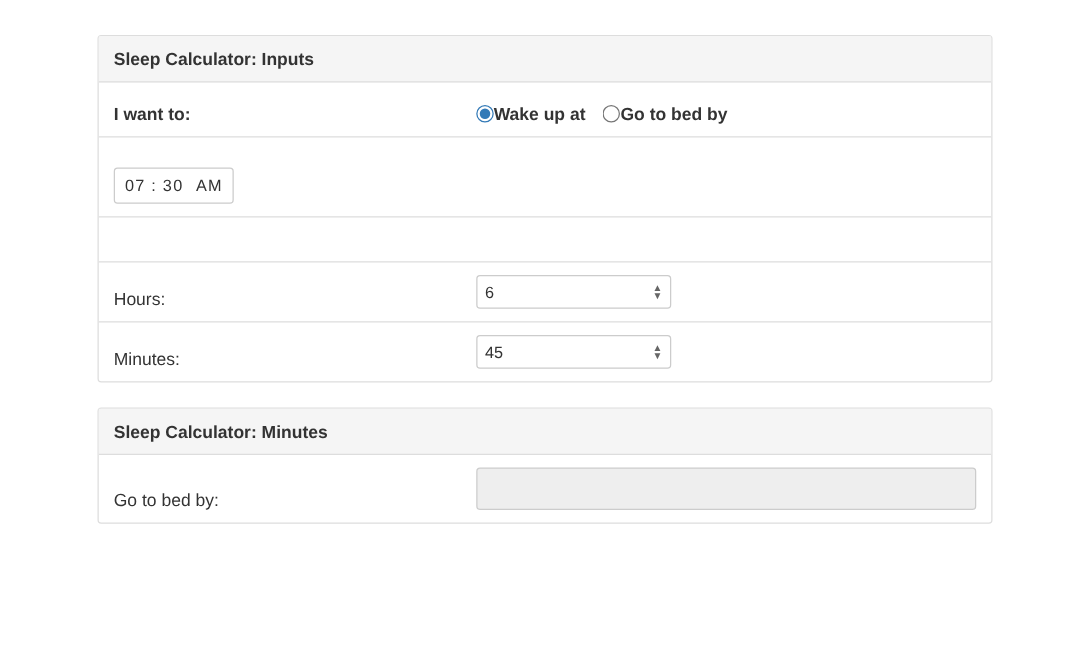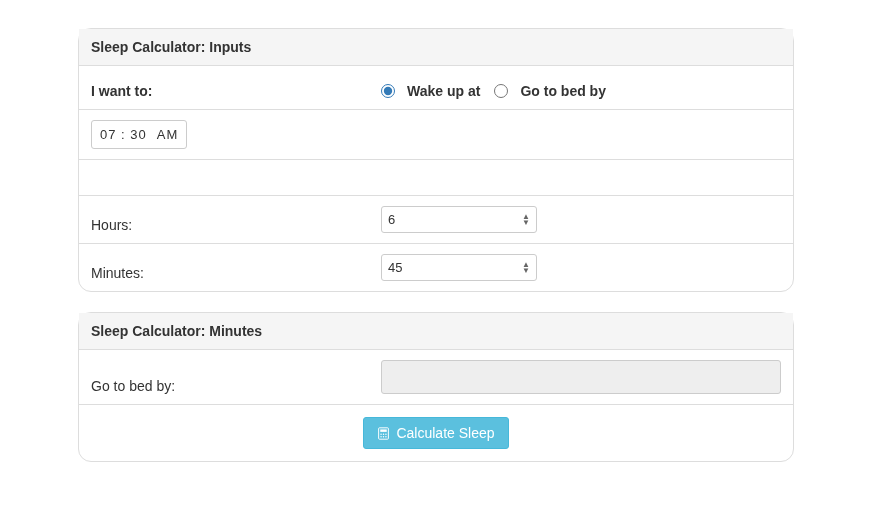--- a/index.html
+++ b/index.html
@@ -12,7 +12,7 @@
     }
     .panel {
       border: 1px solid #ddd;
-      border-radius: 13px;
+      border-radius: 3px;
       margin-bottom: 20px;
     }
     .panel-header {

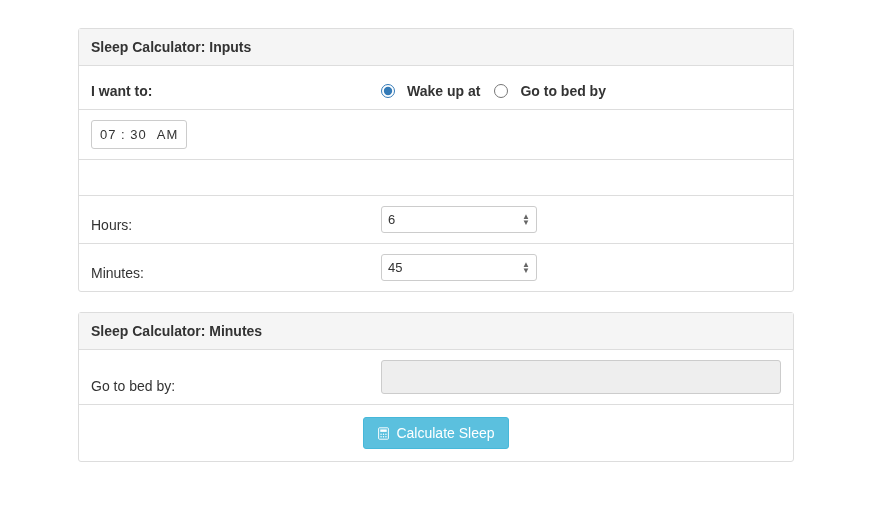--- a/index.html
+++ b/index.html
@@ -46,7 +46,7 @@
     .radio-wrap {
       display: flex;
       align-items: center;
-      gap: 12px;
+      gap: 0;
       font-weight: bold;
     }
     input[type="radio"] {

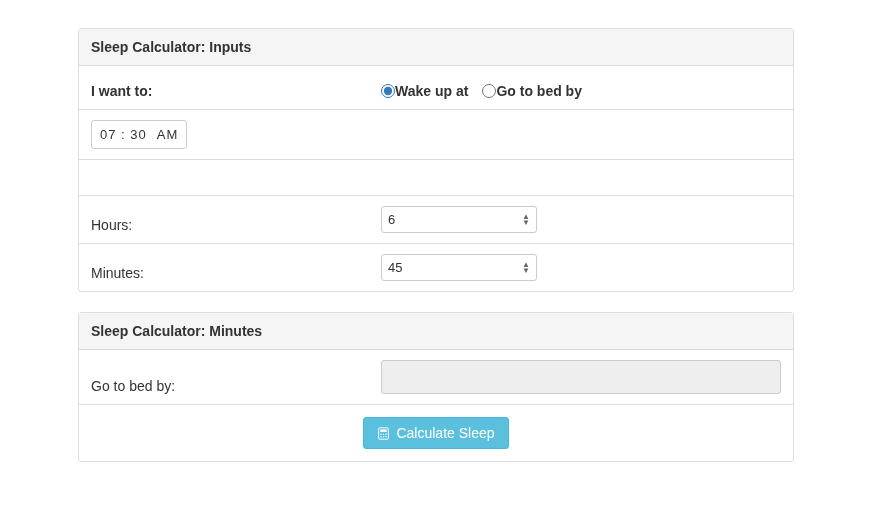--- a/index.html
+++ b/index.html
@@ -63,6 +63,7 @@
       align-items: center;
       gap: 2px;
       font-family: inherit;
+      margin-top: 14px;
     }
     .time-input span { letter-spacing: 1px; }
     .num-input {

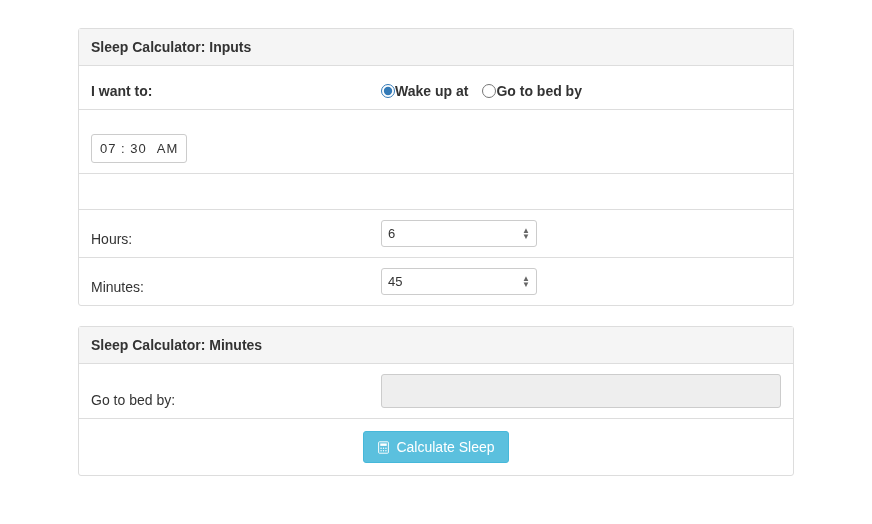--- a/index.html
+++ b/index.html
@@ -184,21 +184,6 @@
     </div>
   </div>
 
-  <div class="action-row">
-    <button class="btn-calc">
-      <svg viewBox="0 0 16 16">
-        <rect x="2" y="1" width="12" height="14" rx="1" fill="none" stroke="#fff" stroke-width="1.2"></rect>
-        <rect x="4" y="3" width="8" height="3" fill="#fff"></rect>
-        <circle cx="5" cy="9" r="0.9" fill="#fff"></circle>
-        <circle cx="8" cy="9" r="0.9" fill="#fff"></circle>
-        <circle cx="11" cy="9" r="0.9" fill="#fff"></circle>
-        <circle cx="5" cy="12" r="0.9" fill="#fff"></circle>
-        <circle cx="8" cy="12" r="0.9" fill="#fff"></circle>
-        <circle cx="11" cy="12" r="0.9" fill="#fff"></circle>
-      </svg>
-      <span>Calculate Sleep</span>
-    </button>
-  </div>
 </div>
 
 </body></html>

